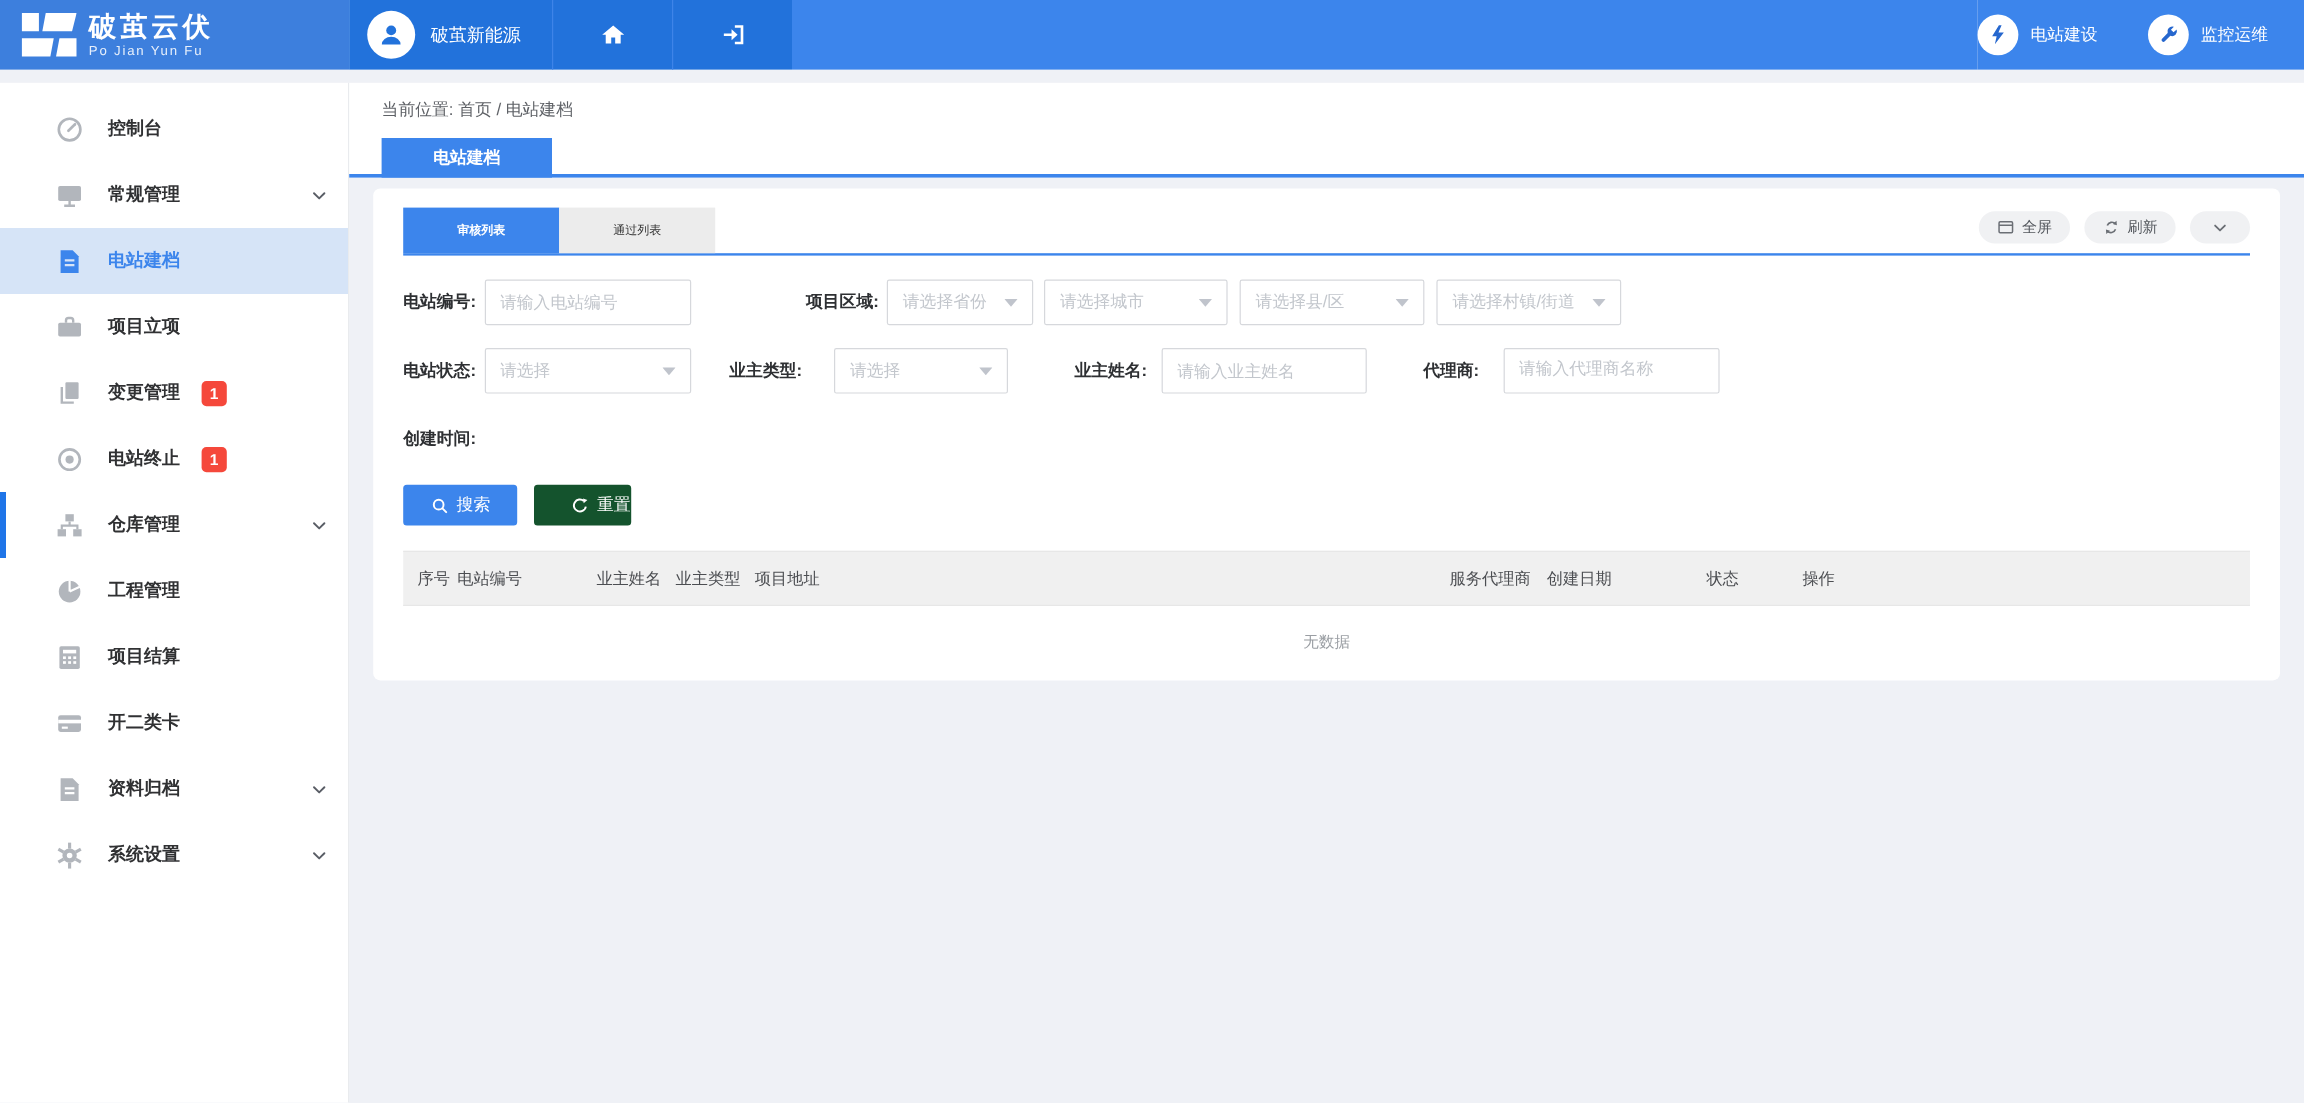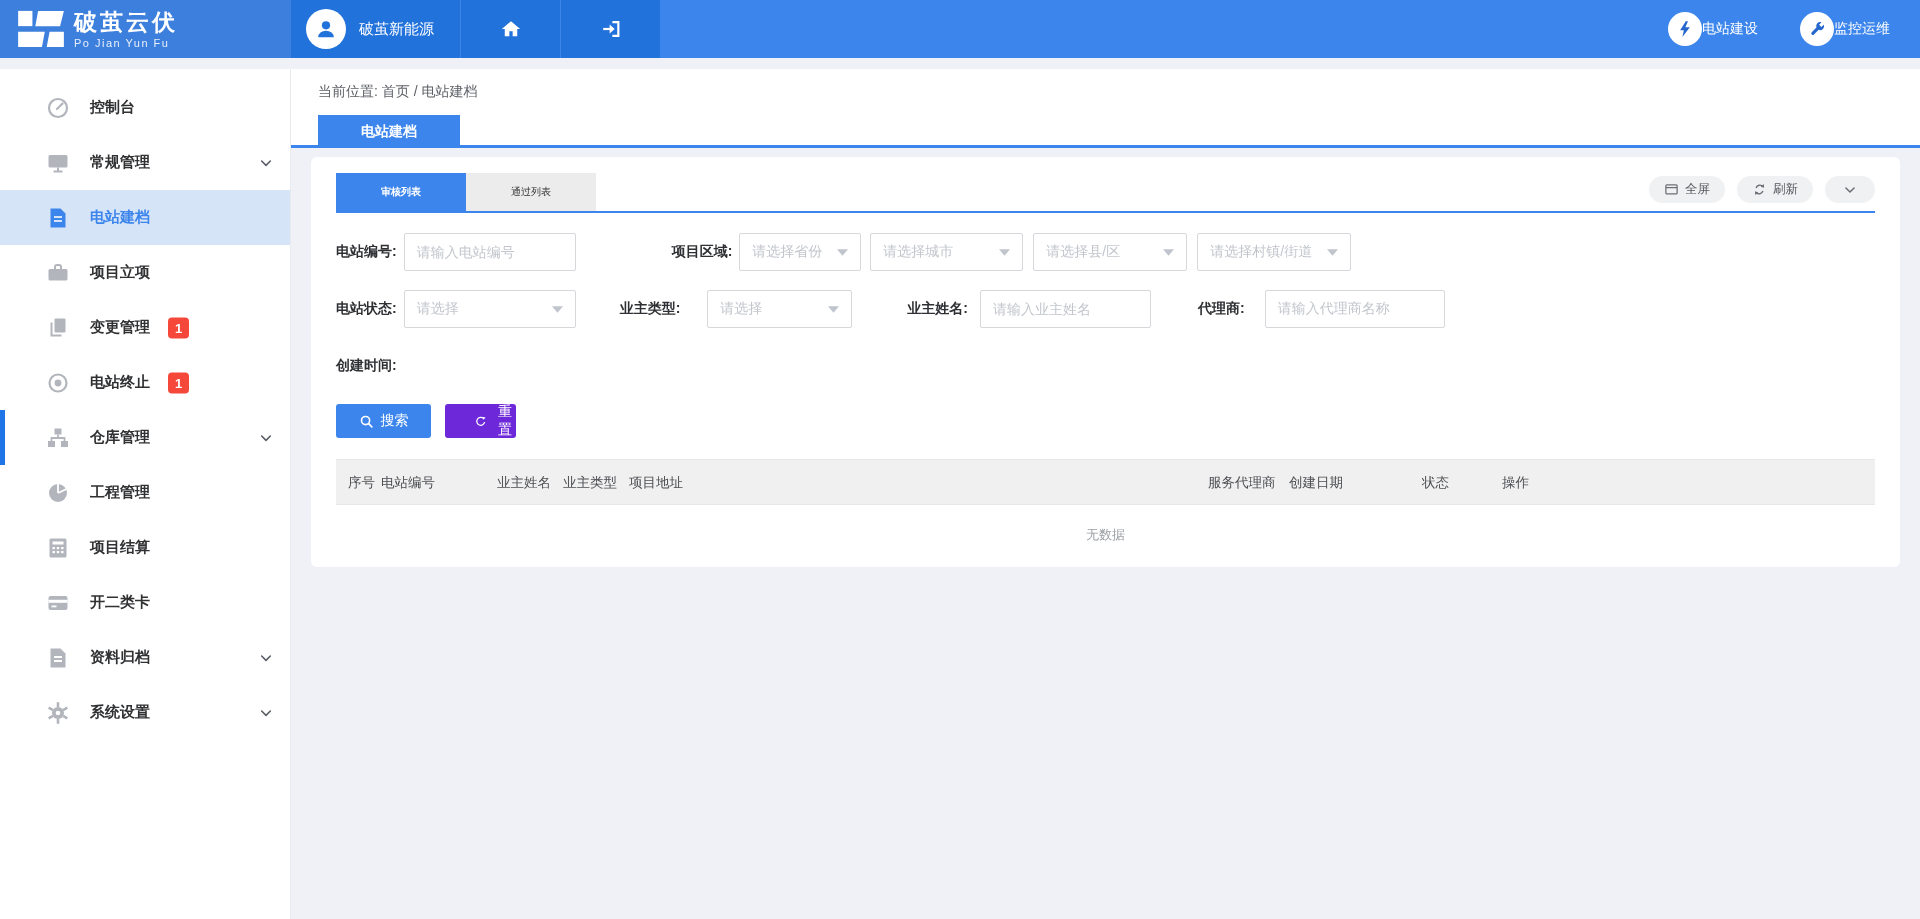--- a/index.html
+++ b/index.html
@@ -21,7 +21,7 @@
   .icon-cell { width:100px; display:flex; align-items:center; justify-content:center; border-left:1px solid #3E84E8; cursor:pointer; }
   .topbar-fill { flex:1; background:#3C85EC; }
   .topbar-right { background:#3C85EC; display:flex; align-items:center; gap:42px; padding-right:30px; flex:none; }
-  .tb-item { display:flex; align-items:center; cursor:pointer; }
+  .tb-item { display:flex; align-items:center; gap:10px; cursor:pointer; }
   .tb-circle { width:34px; height:34px; border-radius:50%; background:#fff; display:flex; align-items:center; justify-content:center; }
   .tb-label { color:#fff; font-size:14px; white-space:nowrap; }
 

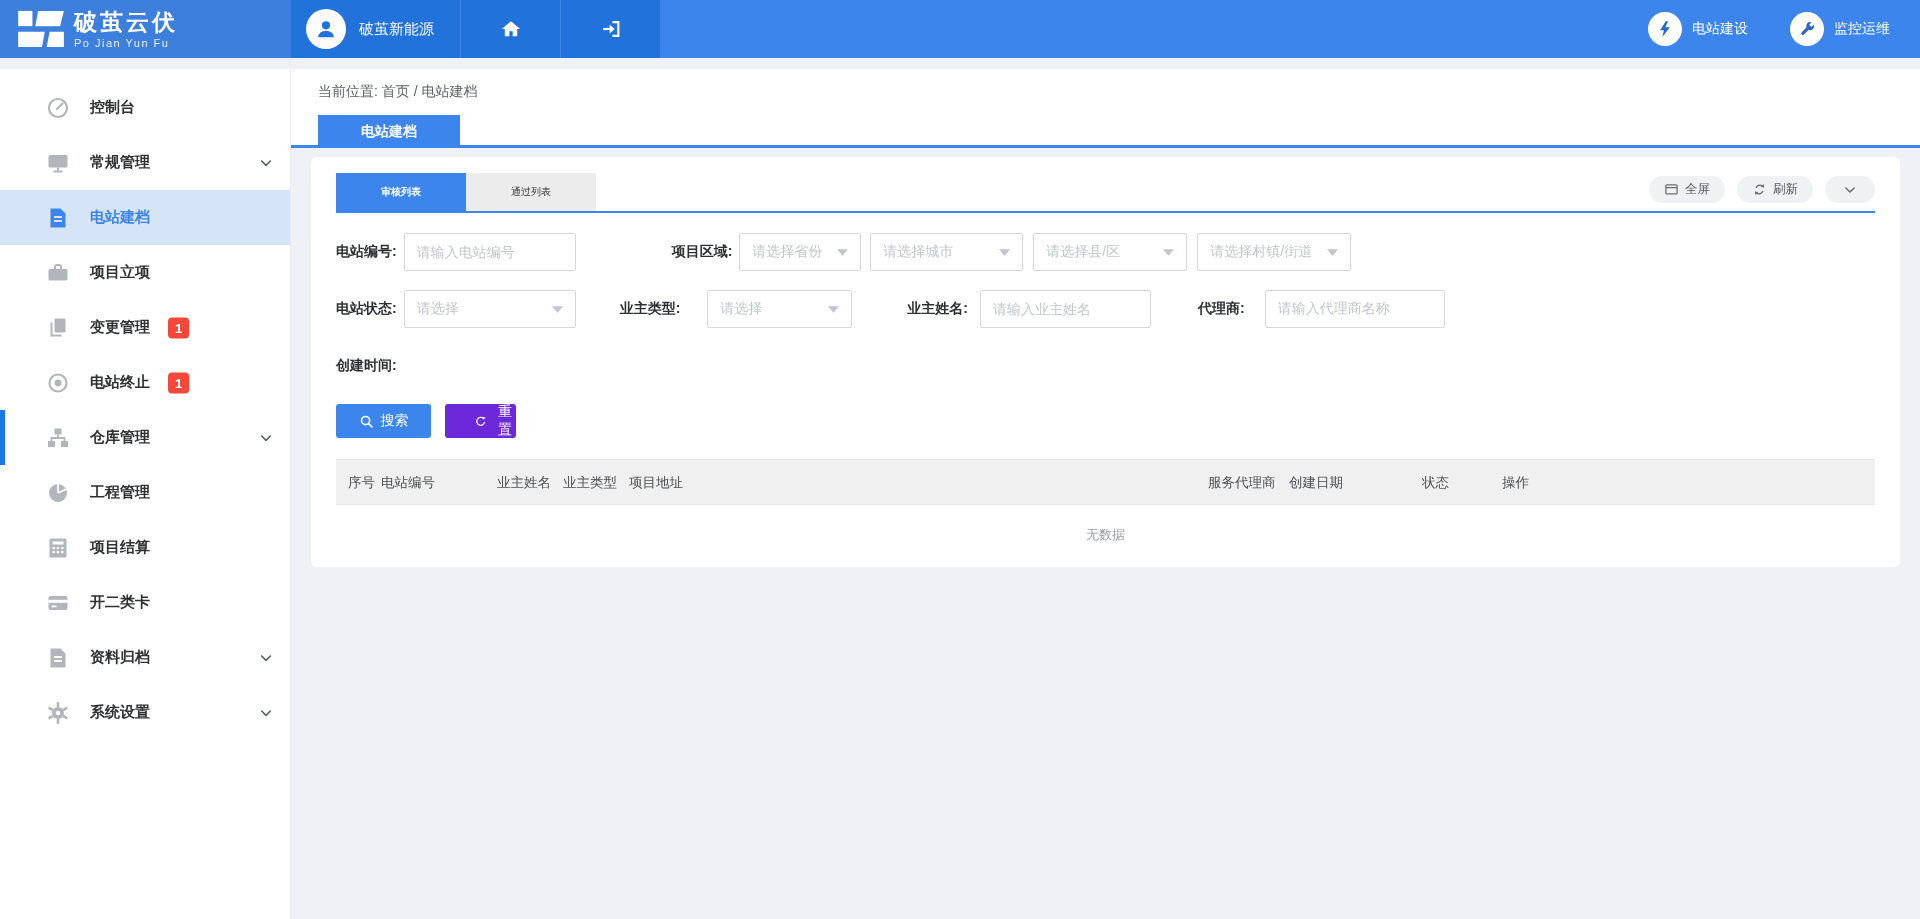--- a/index.html
+++ b/index.html
@@ -353,7 +353,7 @@
                 <polygon points="0,1 12,1 6,8" fill="#C0C4CC"></polygon>
               </svg>
           </div>
-          <span class="flabel" style="margin-left:44px; margin-right:27px;text-align:center;">业主类型:</span>
+          <span class="flabel" style="margin-left:32px; margin-right:27px;text-align:center;">业主类型:</span>
           <div class="sel" style="width:145px;">
             <span class="sel-text">请选择</span>
             <svg width="11" height="8" viewBox="0 0 12 8">

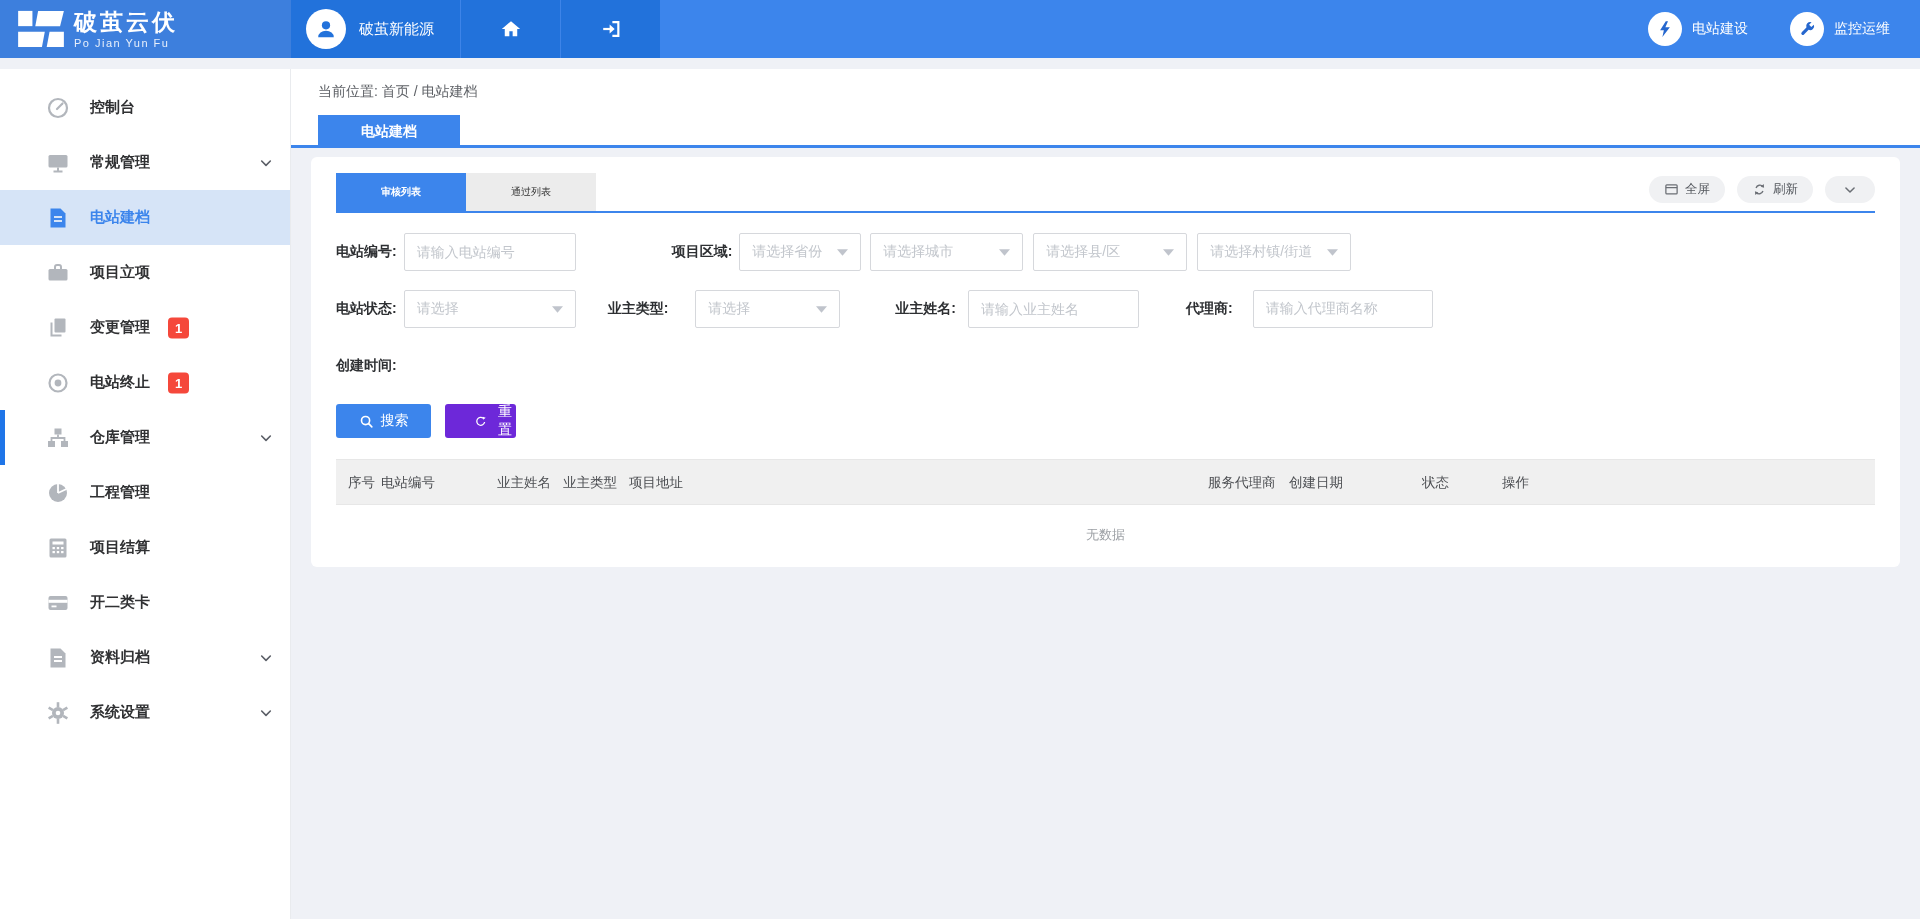--- a/index.html
+++ b/index.html
@@ -67,7 +67,7 @@
   .btn-row { display:flex; gap:14px; margin-top:0; }
   .btn { height:34px; border:none; border-radius:3px; color:#fff; font-size:14px; display:flex; align-items:center; justify-content:center; gap:7px; cursor:pointer; font-family:inherit; }
   .btn-search { width:95px; background:#3C85EC; }
-  .btn-reset { width:71px; background:#6d28d9;padding-left:30px; }
+  .btn-reset { width:81px; background:#14532d;padding-left:30px; }
 
   .table-wrap { margin-top:21px; }
   .thead { position:relative; height:46px; background:#F0F0F0; border-top:1px solid #E7E7E7; border-bottom:1px solid #E7E7E7;padding-left:16px; }

